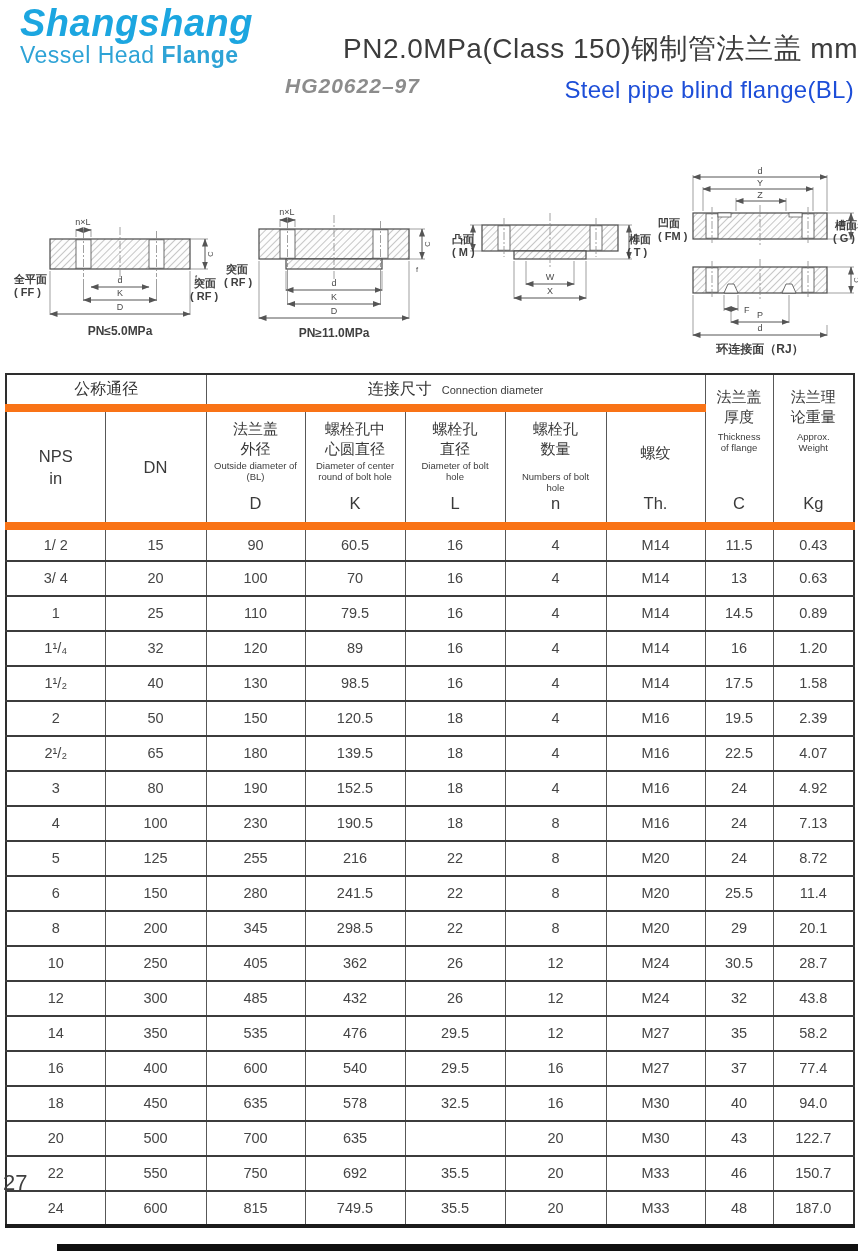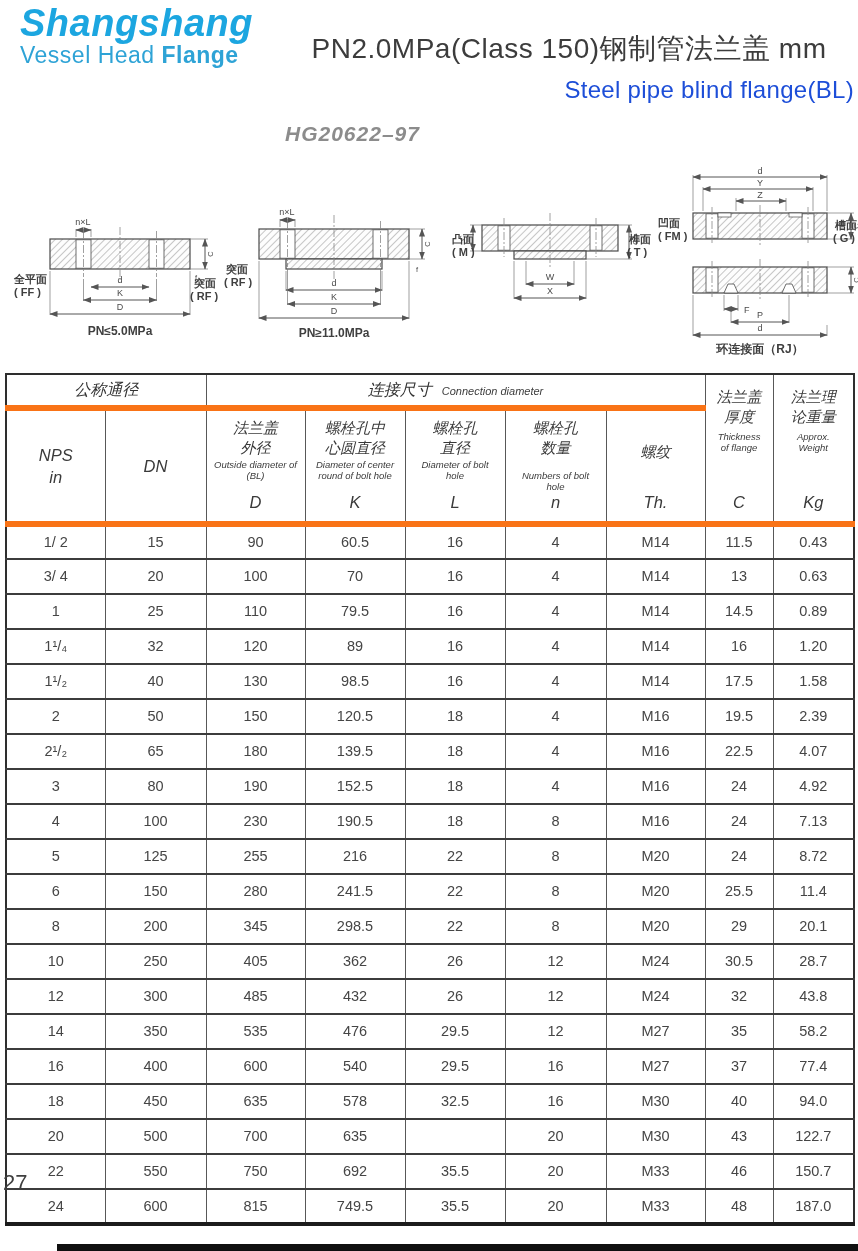--- a/index.html
+++ b/index.html
@@ -12,7 +12,7 @@
   .tagline { font-size:23px; color:#2ea3d6; margin-top:0px; letter-spacing:0.5px; }
   .tagline .bold { font-weight:bold; }
 
-  .title-zh { position:absolute; left:280px; top:30px; width:578px; text-align:center; font-size:28px; color:#3c3c3c; letter-spacing:0.5px; white-space:nowrap; }
+  .title-zh { position:absolute; left:280px; top:30px; width:578px; text-align:right; font-size:28px; color:#3c3c3c; letter-spacing:0.5px; white-space:nowrap; }
   .standard { position:absolute; left:285px; top:74px; font-size:21px; font-weight:bold; font-style:italic; color:#8c8c8c; letter-spacing:1px;margin-top:48px; }
   .subtitle-en { position:absolute; right:4px; top:76px; font-size:24px; color:#1d4ed8; letter-spacing:0.3px; }
 

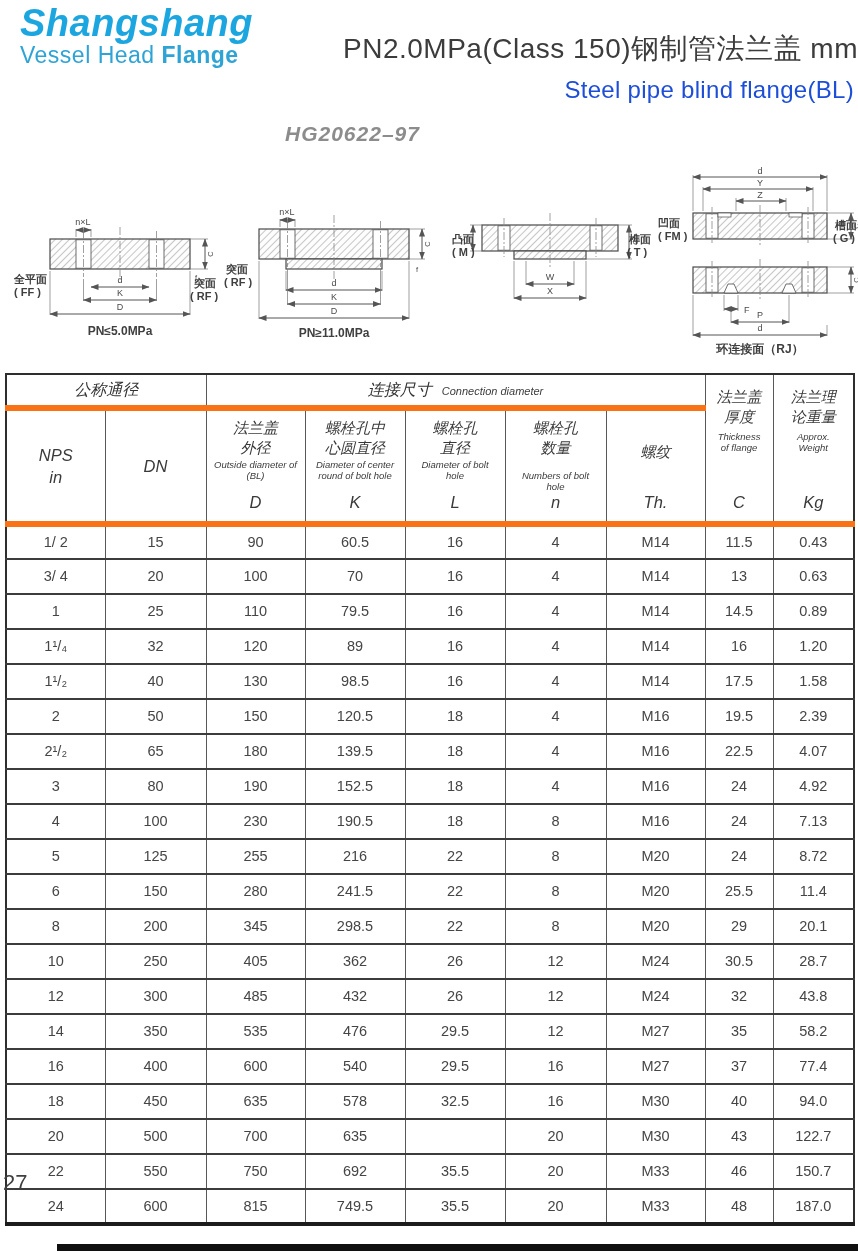--- a/index.html
+++ b/index.html
@@ -13,7 +13,7 @@
   .tagline .bold { font-weight:bold; }
 
   .title-zh { position:absolute; left:280px; top:30px; width:578px; text-align:right; font-size:28px; color:#3c3c3c; letter-spacing:0.5px; white-space:nowrap; }
-  .standard { position:absolute; left:285px; top:74px; font-size:21px; font-weight:bold; font-style:italic; color:#8c8c8c; letter-spacing:1px;margin-top:48px; }
+  .standard { position:absolute; left:285px; top:74px; font-size:21px; font-weight:bold; font-style:italic; color:#8c8c8c; letter-spacing:1px; }
   .subtitle-en { position:absolute; right:4px; top:76px; font-size:24px; color:#1d4ed8; letter-spacing:0.3px; }
 
   

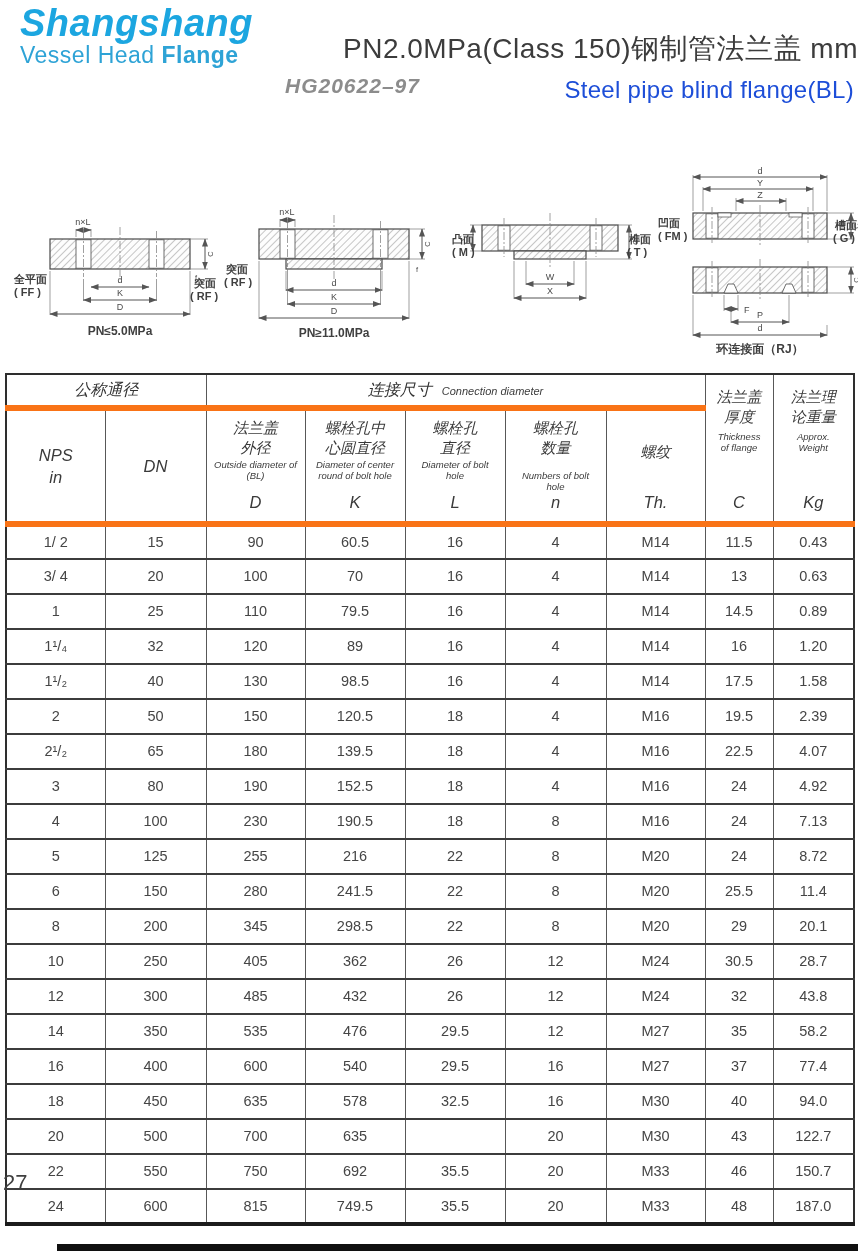--- a/index.html
+++ b/index.html
@@ -35,7 +35,7 @@
   table.spec th, table.spec td { border-left:1.3px solid #585858; border-top:1.3px solid #585858; font-weight:normal; }
   table.spec thead tr.gh-row th { height:34px; }
   table.spec thead tr.sub-row th { height:107px; vertical-align:top; }
-  table.spec thead th { border-bottom:6px solid #f97316;font-style:italic; }
+  table.spec thead th { border-bottom:8px solid #f97316; }
   table.spec tbody td { height:35px; text-align:center; font-size:14.5px; color:#454545; border-top:2px solid #3c3c3c; }
   .gh { font-size:16px; color:#333; text-align:center; }
   .gh .en-inline { font-size:11px; color:#3c3c3c; margin-left:10px; font-weight:normal; }

